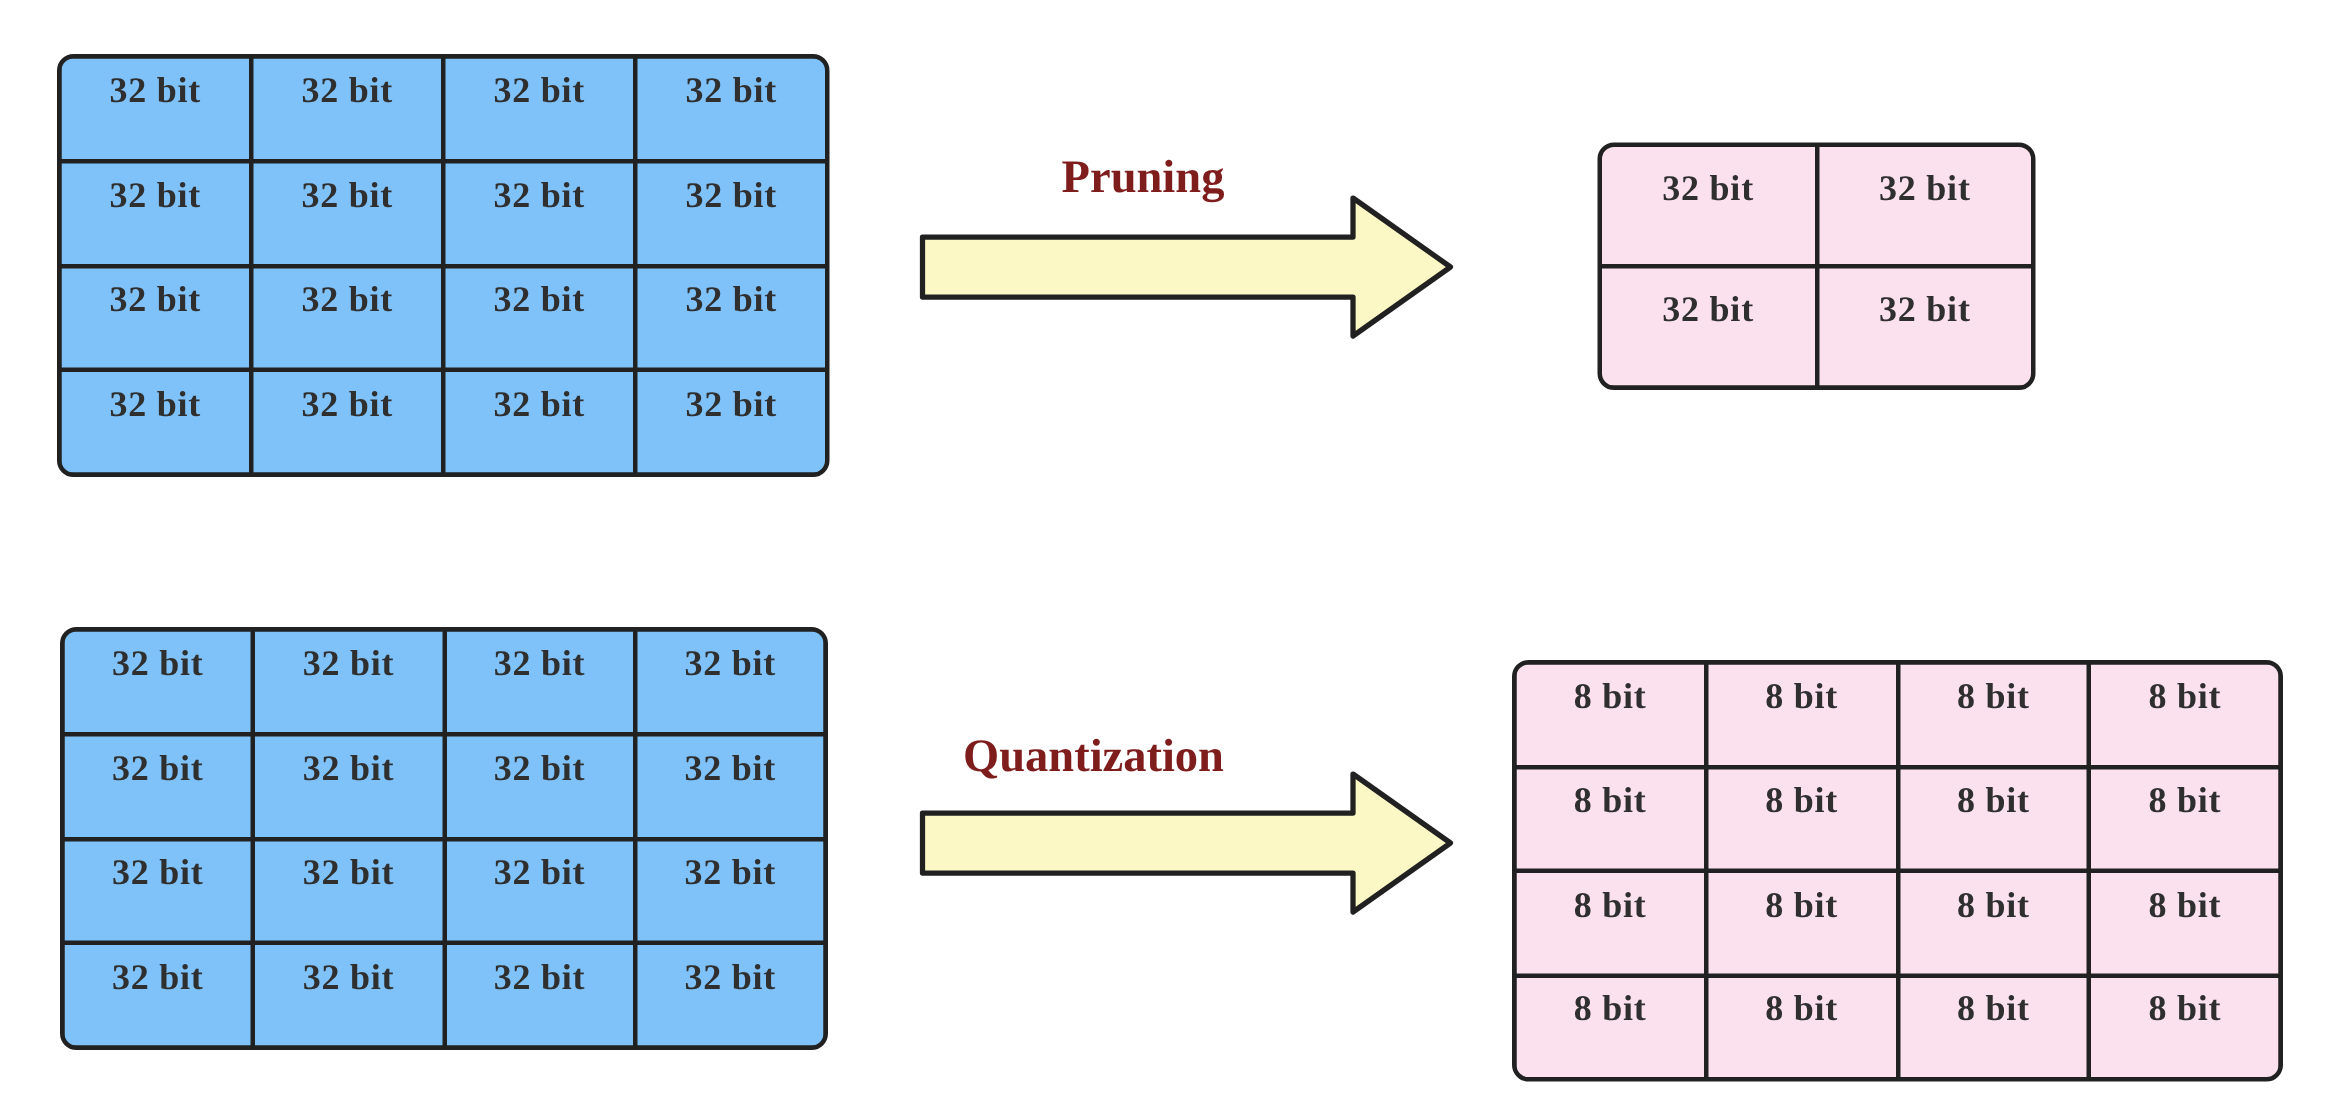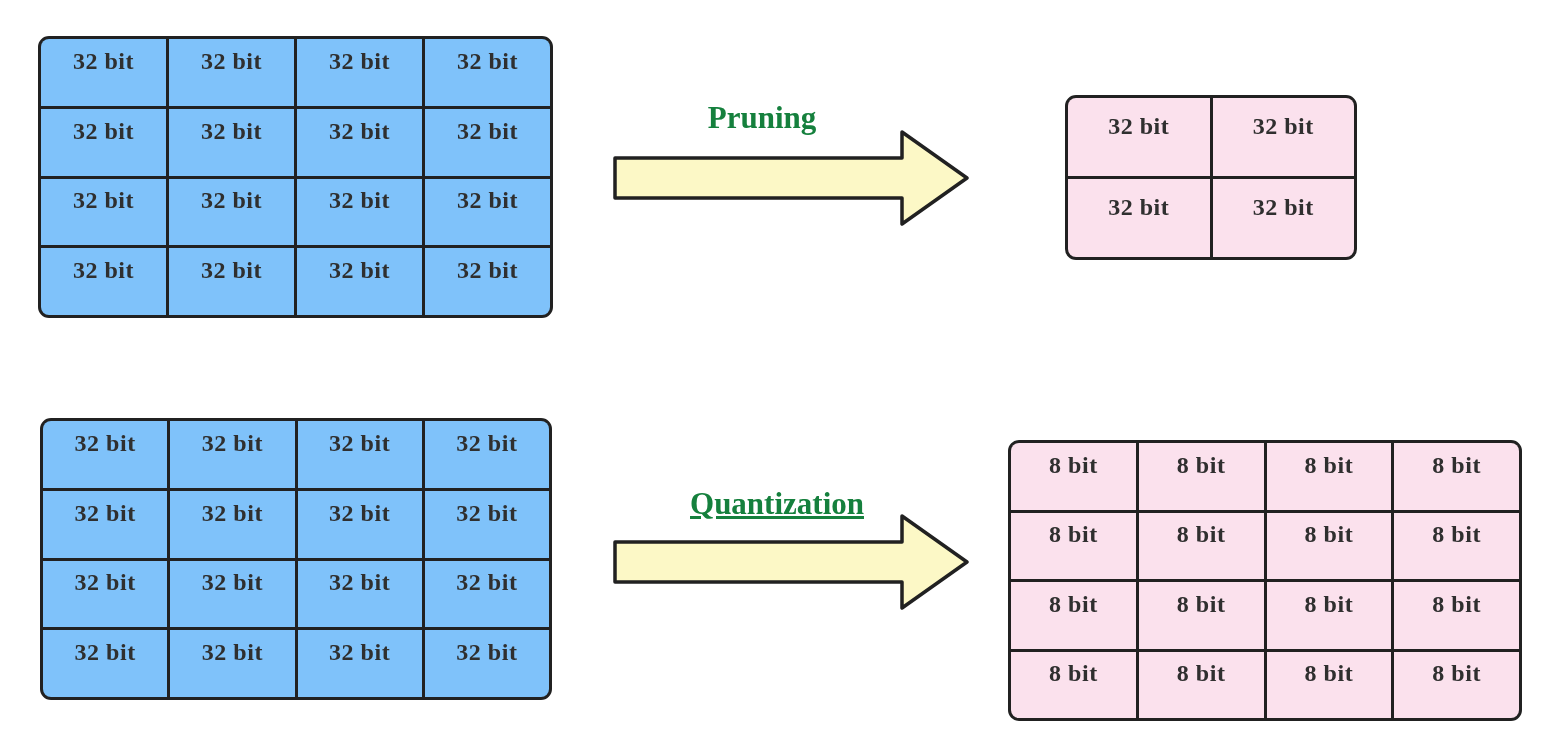--- a/index.html
+++ b/index.html
@@ -54,7 +54,7 @@
     text-align: center;
     font-weight: bold;
     font-size: 31px;
-    color: #15803d;
+    color: #7f1d1d;
   }
   #label-pruning      { left: 612px; top: 100px; }
   #label-quantization { left: 627px; top: 486px; text-decoration: underline; }

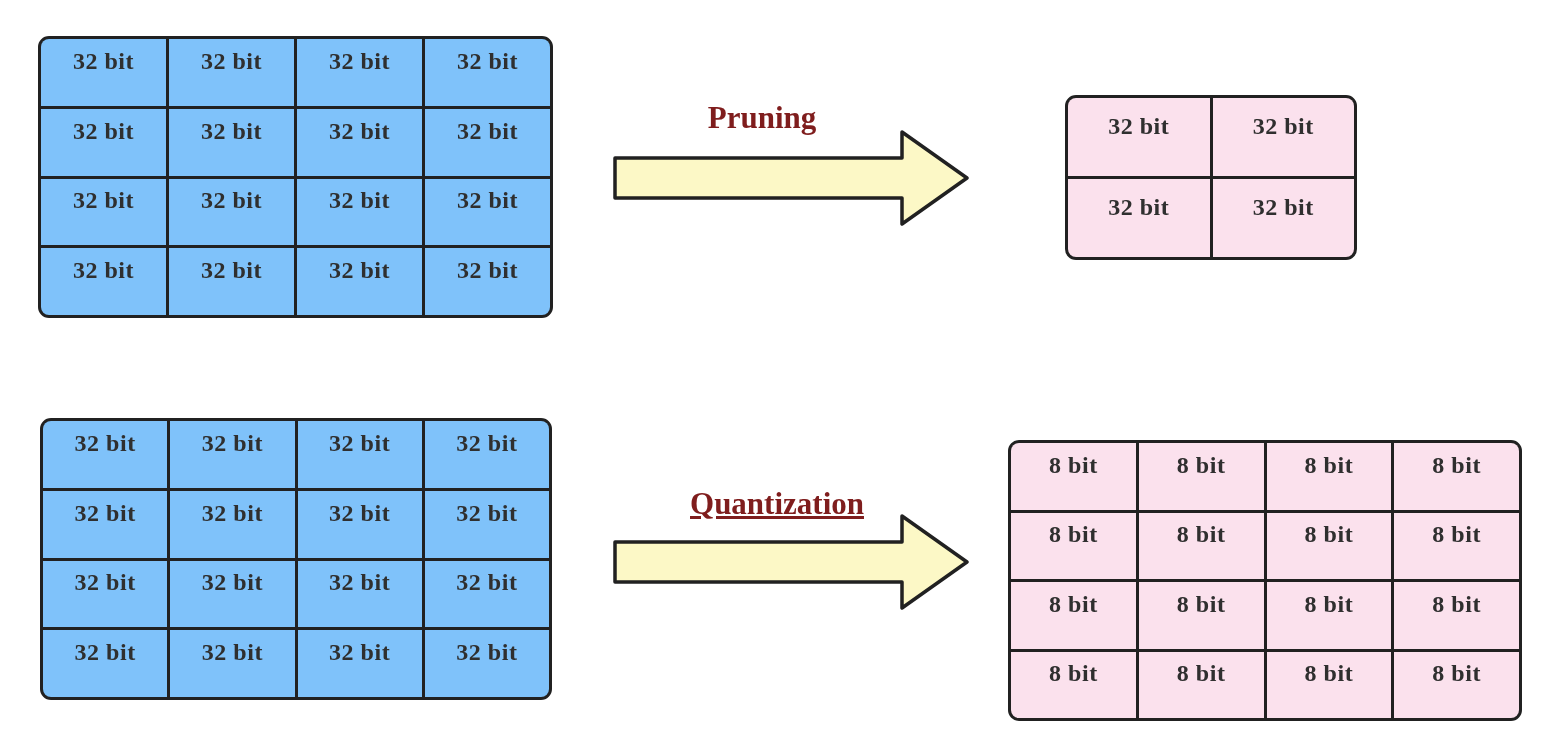--- a/index.html
+++ b/index.html
@@ -57,7 +57,7 @@
     color: #7f1d1d;
   }
   #label-pruning      { left: 612px; top: 100px; }
-  #label-quantization { left: 627px; top: 486px; text-decoration: underline; }
+  #label-quantization { left: 579px; top: 486px; }
 
   .arrow-svg { position: absolute; width: 360px; height: 100px; }
   #arrow-pruning      { left: 612px; top: 128px; }

